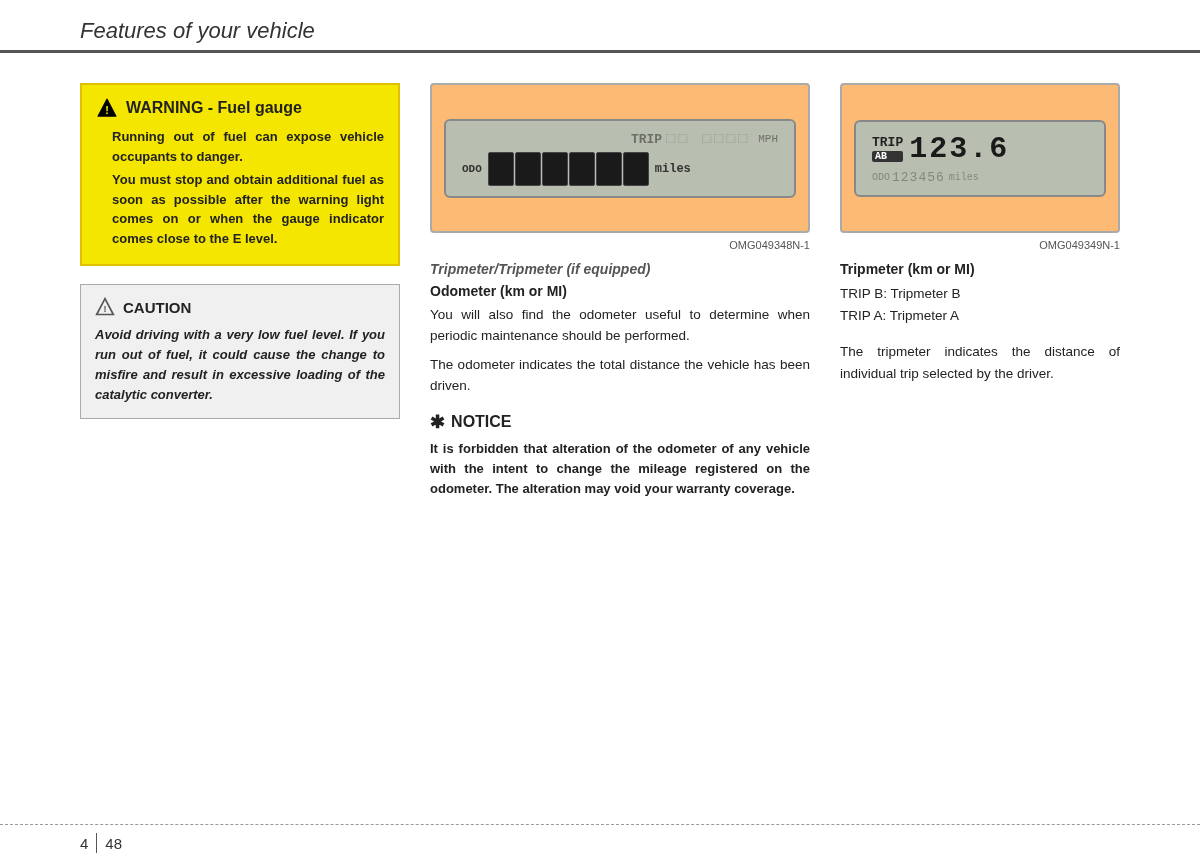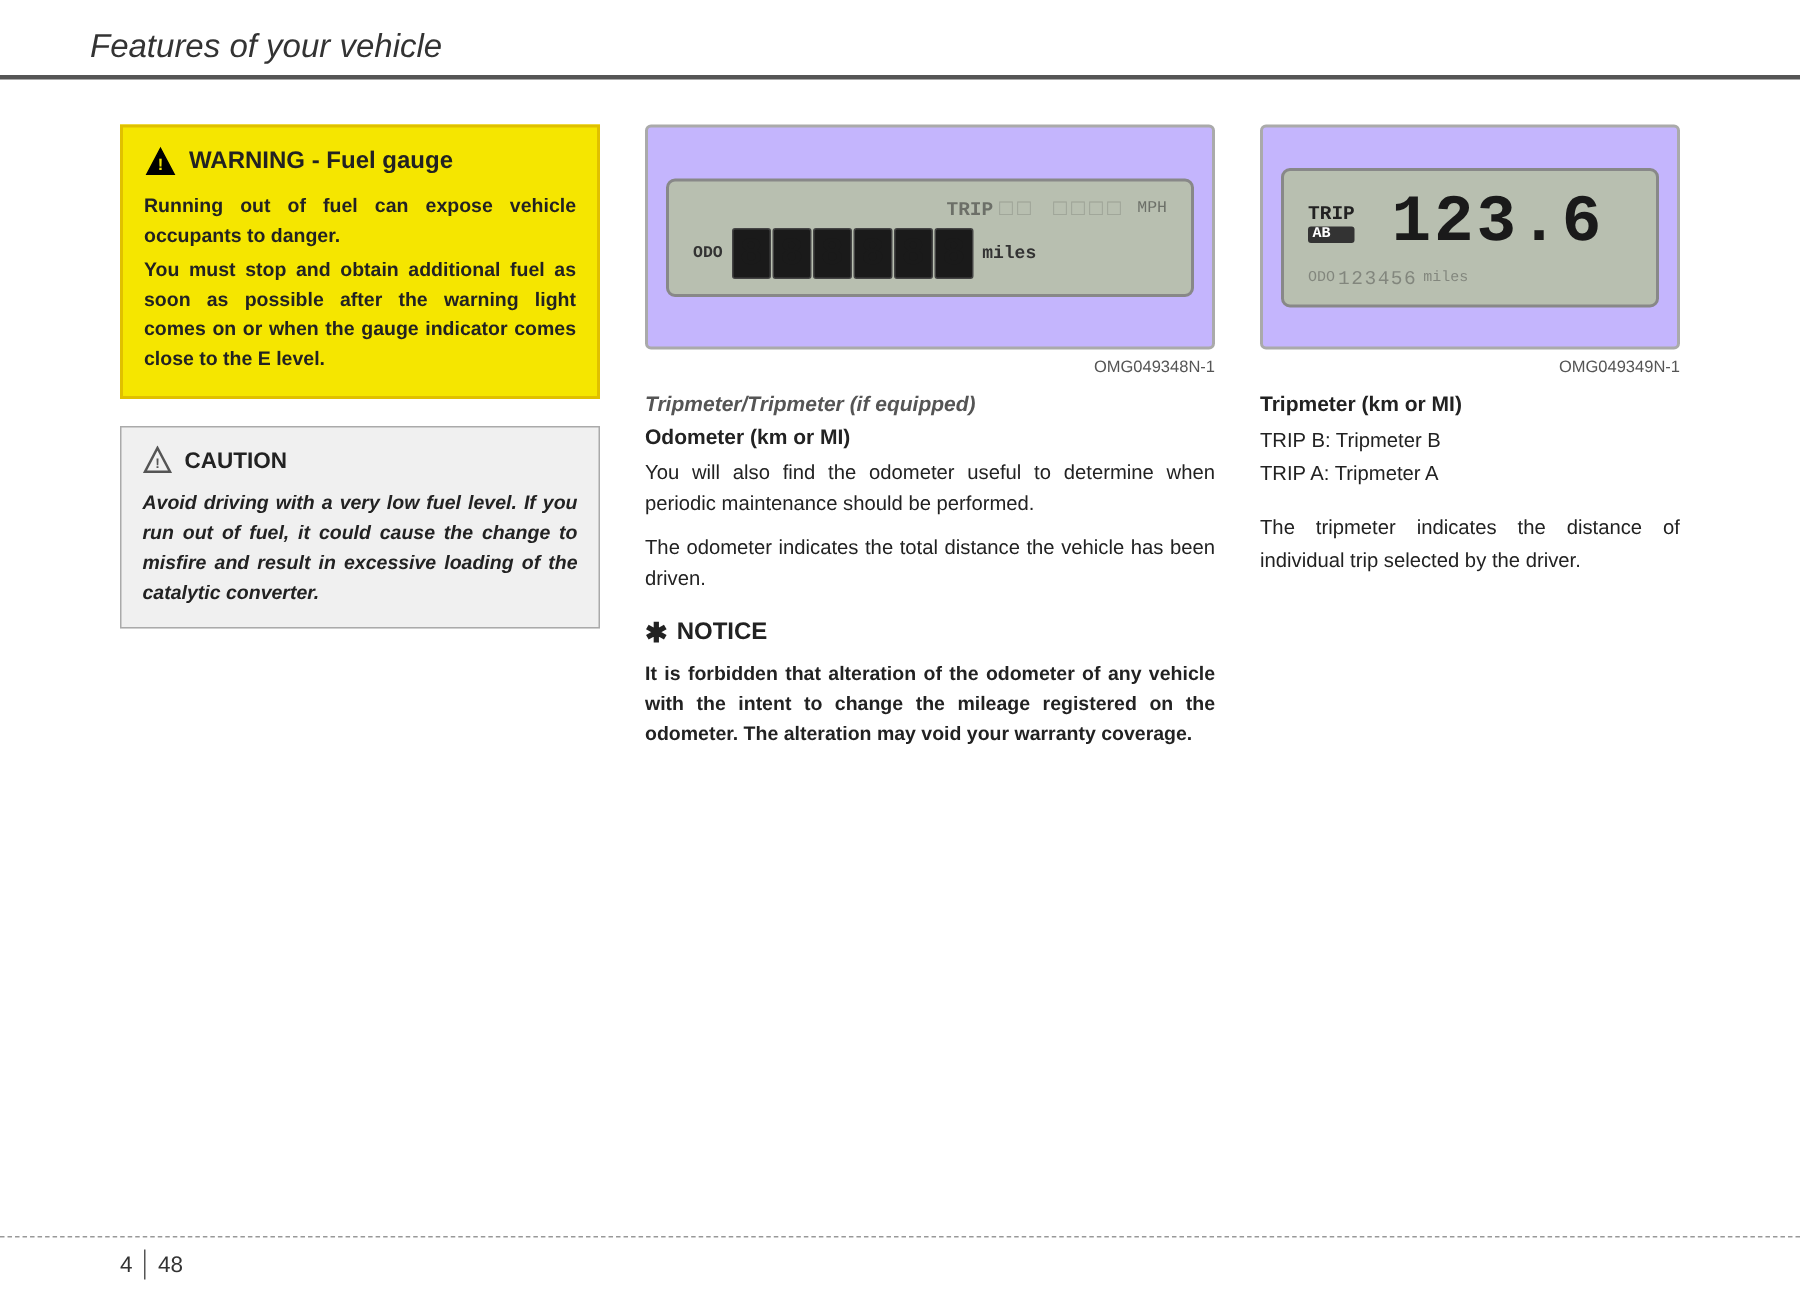--- a/index.html
+++ b/index.html
@@ -15,7 +15,7 @@
 
     
     .page-header {
-      padding: 18px 80px 0 60px;
+      padding: 18px 80px 0 80px;
       border-bottom: 3px solid #555;
       padding-bottom: 6px;
     }

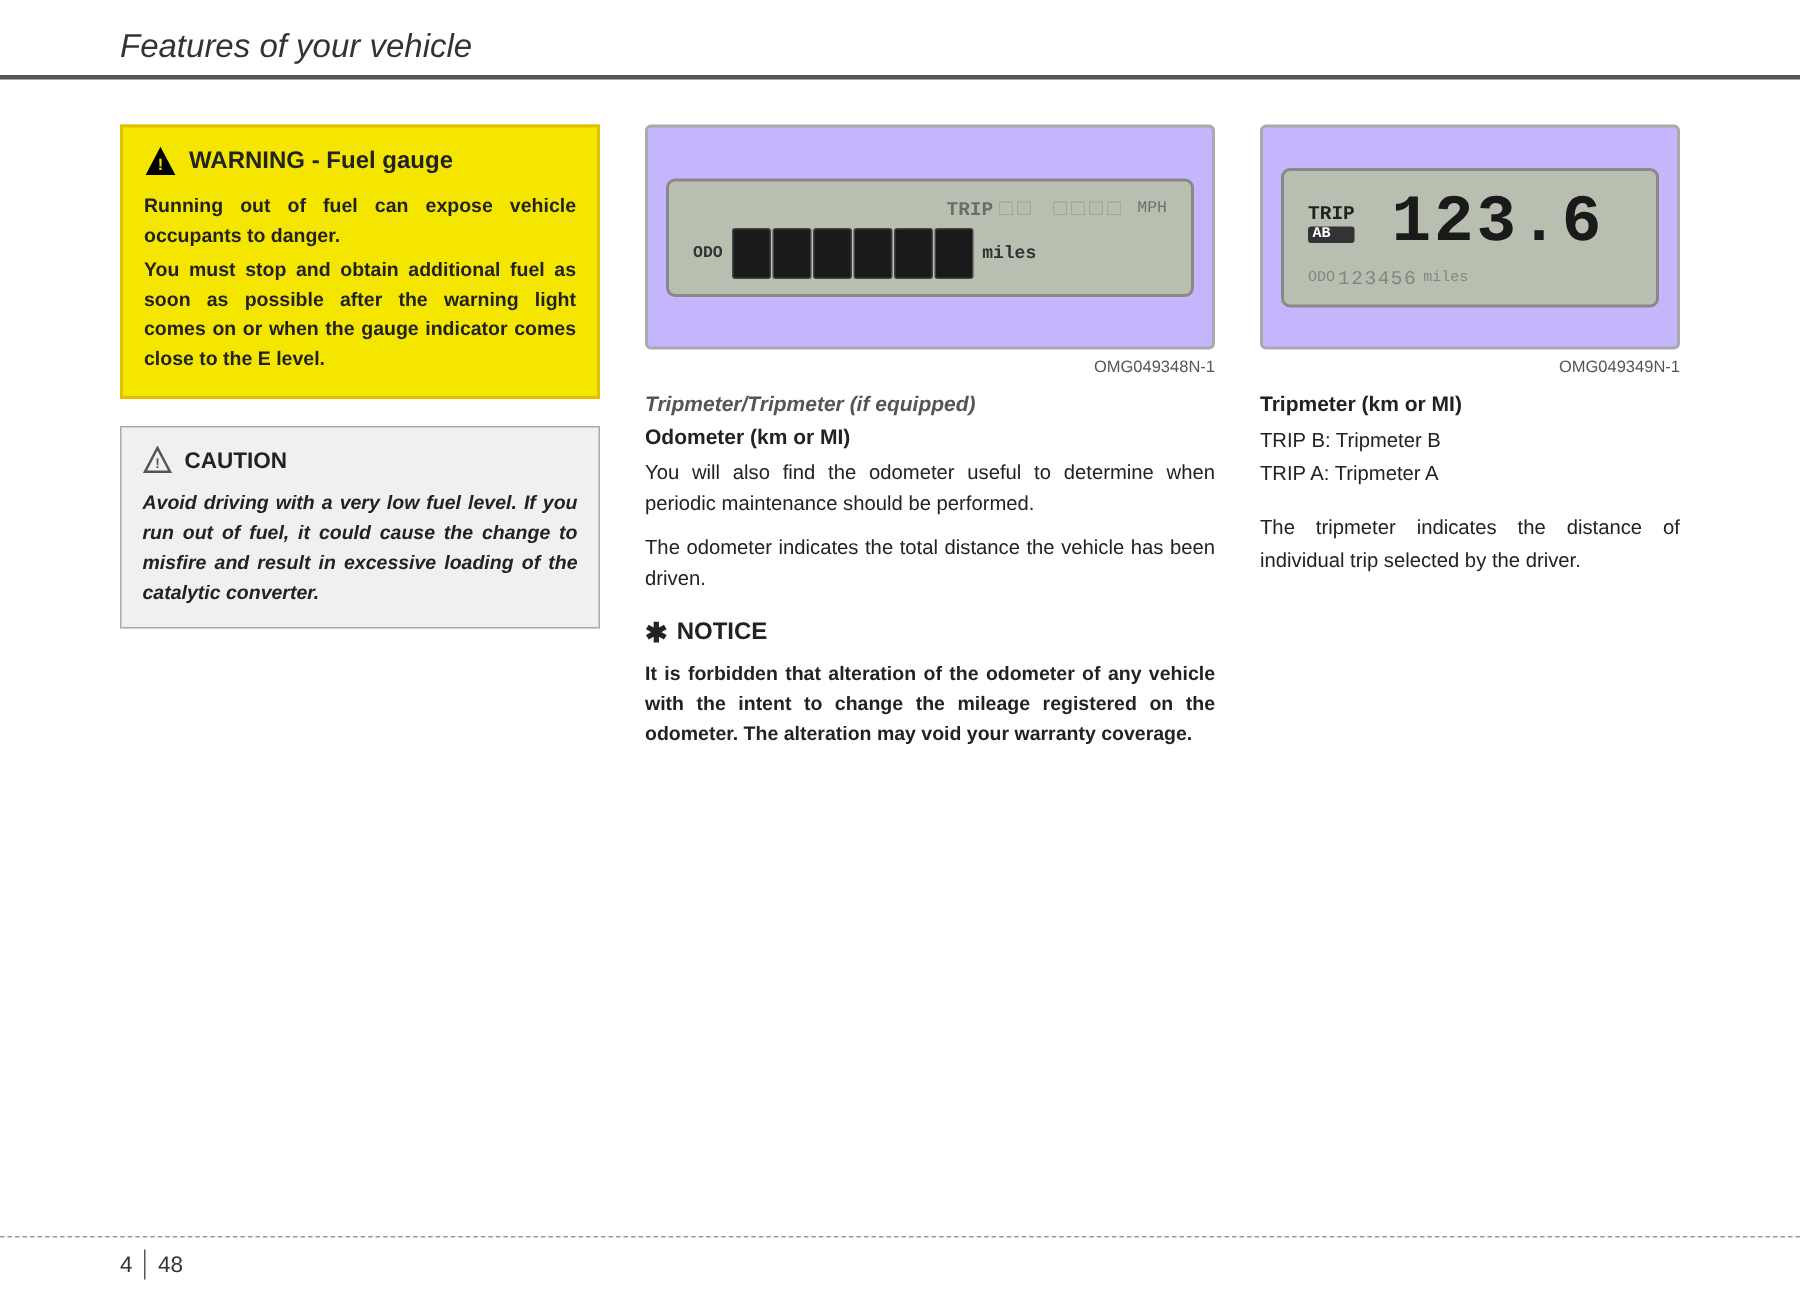--- a/index.html
+++ b/index.html
@@ -63,6 +63,7 @@
       font-size: 13px;
       line-height: 1.5;
       text-align: justify;
+      margin-left: 16px;
     }
     .warning-body p {
       margin-bottom: 4px;

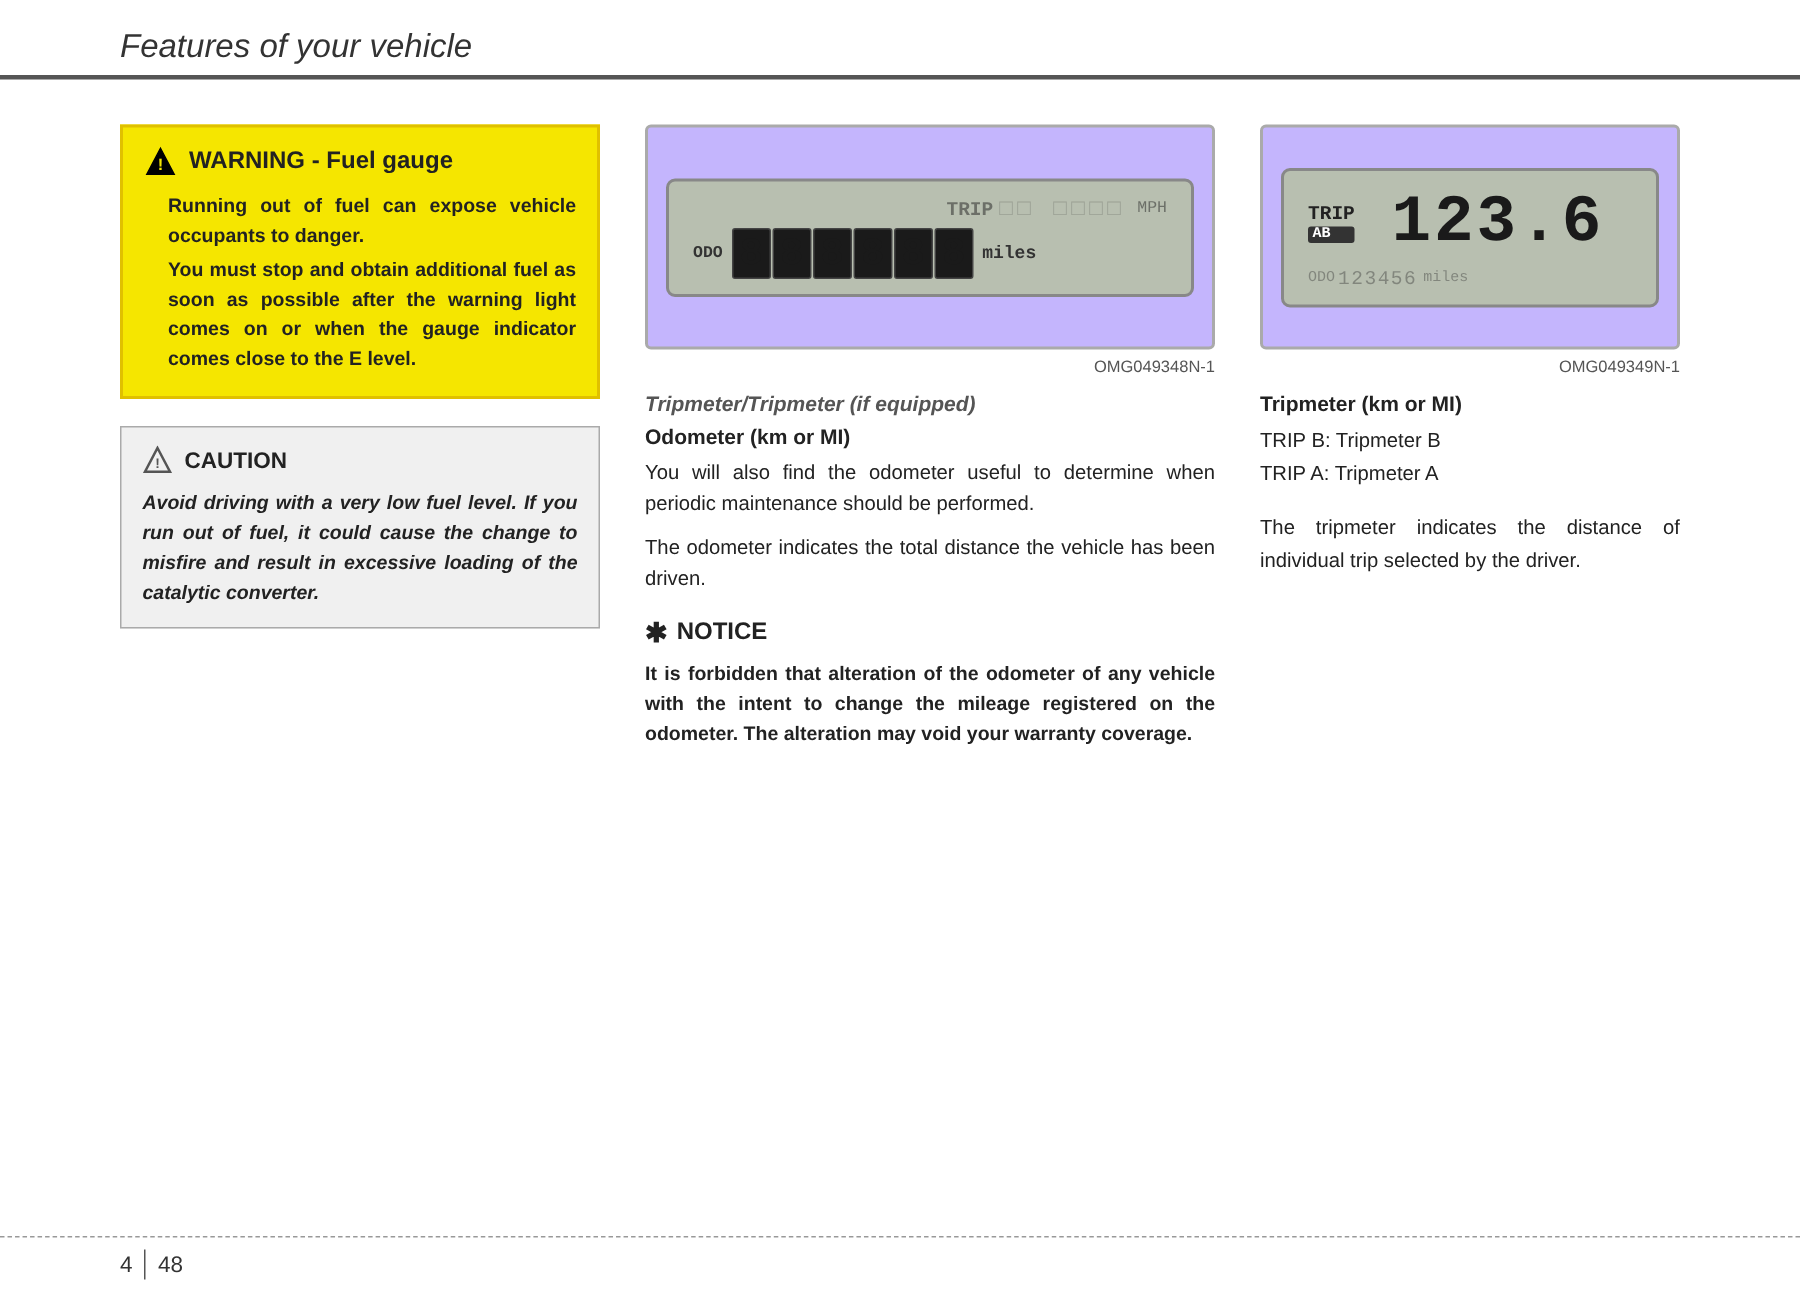--- a/index.html
+++ b/index.html
@@ -113,7 +113,7 @@
 
     
     .display-box {
-      background: #c4b5fd;
+      background: #fdba74;
       border: 2px solid #aaa;
       border-radius: 4px;
       padding: 18px 12px;

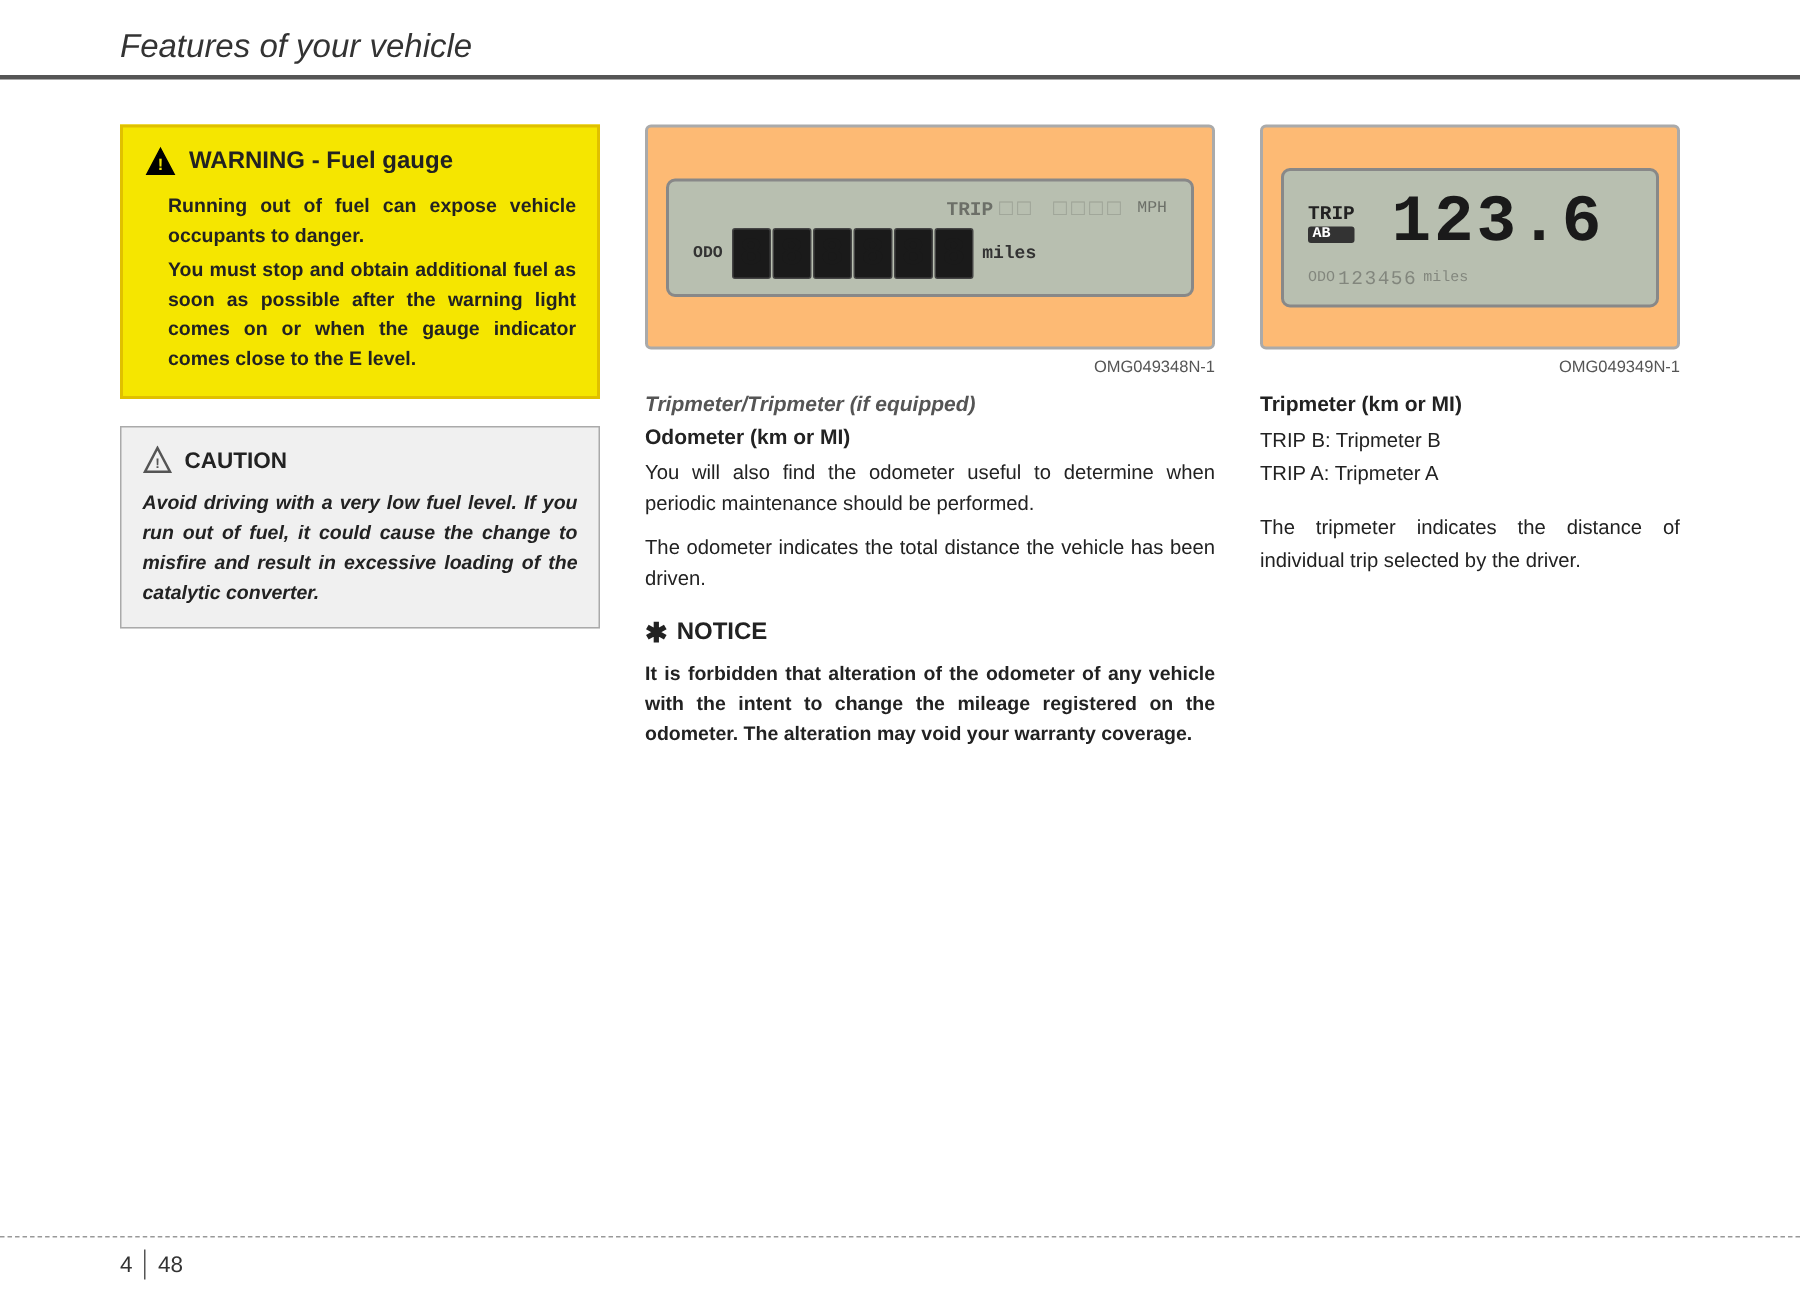--- a/index.html
+++ b/index.html
@@ -238,13 +238,13 @@
     }
 
     .trip-digits-large {
-      font-size: 44px;
+      font-size: 30px;
       font-weight: bold;
       font-family: 'Courier New', monospace;
       color: #1a1a1a;
       letter-spacing: 2px;
       flex: 1;
-      text-align: center;
+      text-align: left;
     }
 
     .trip-bottom-row {

